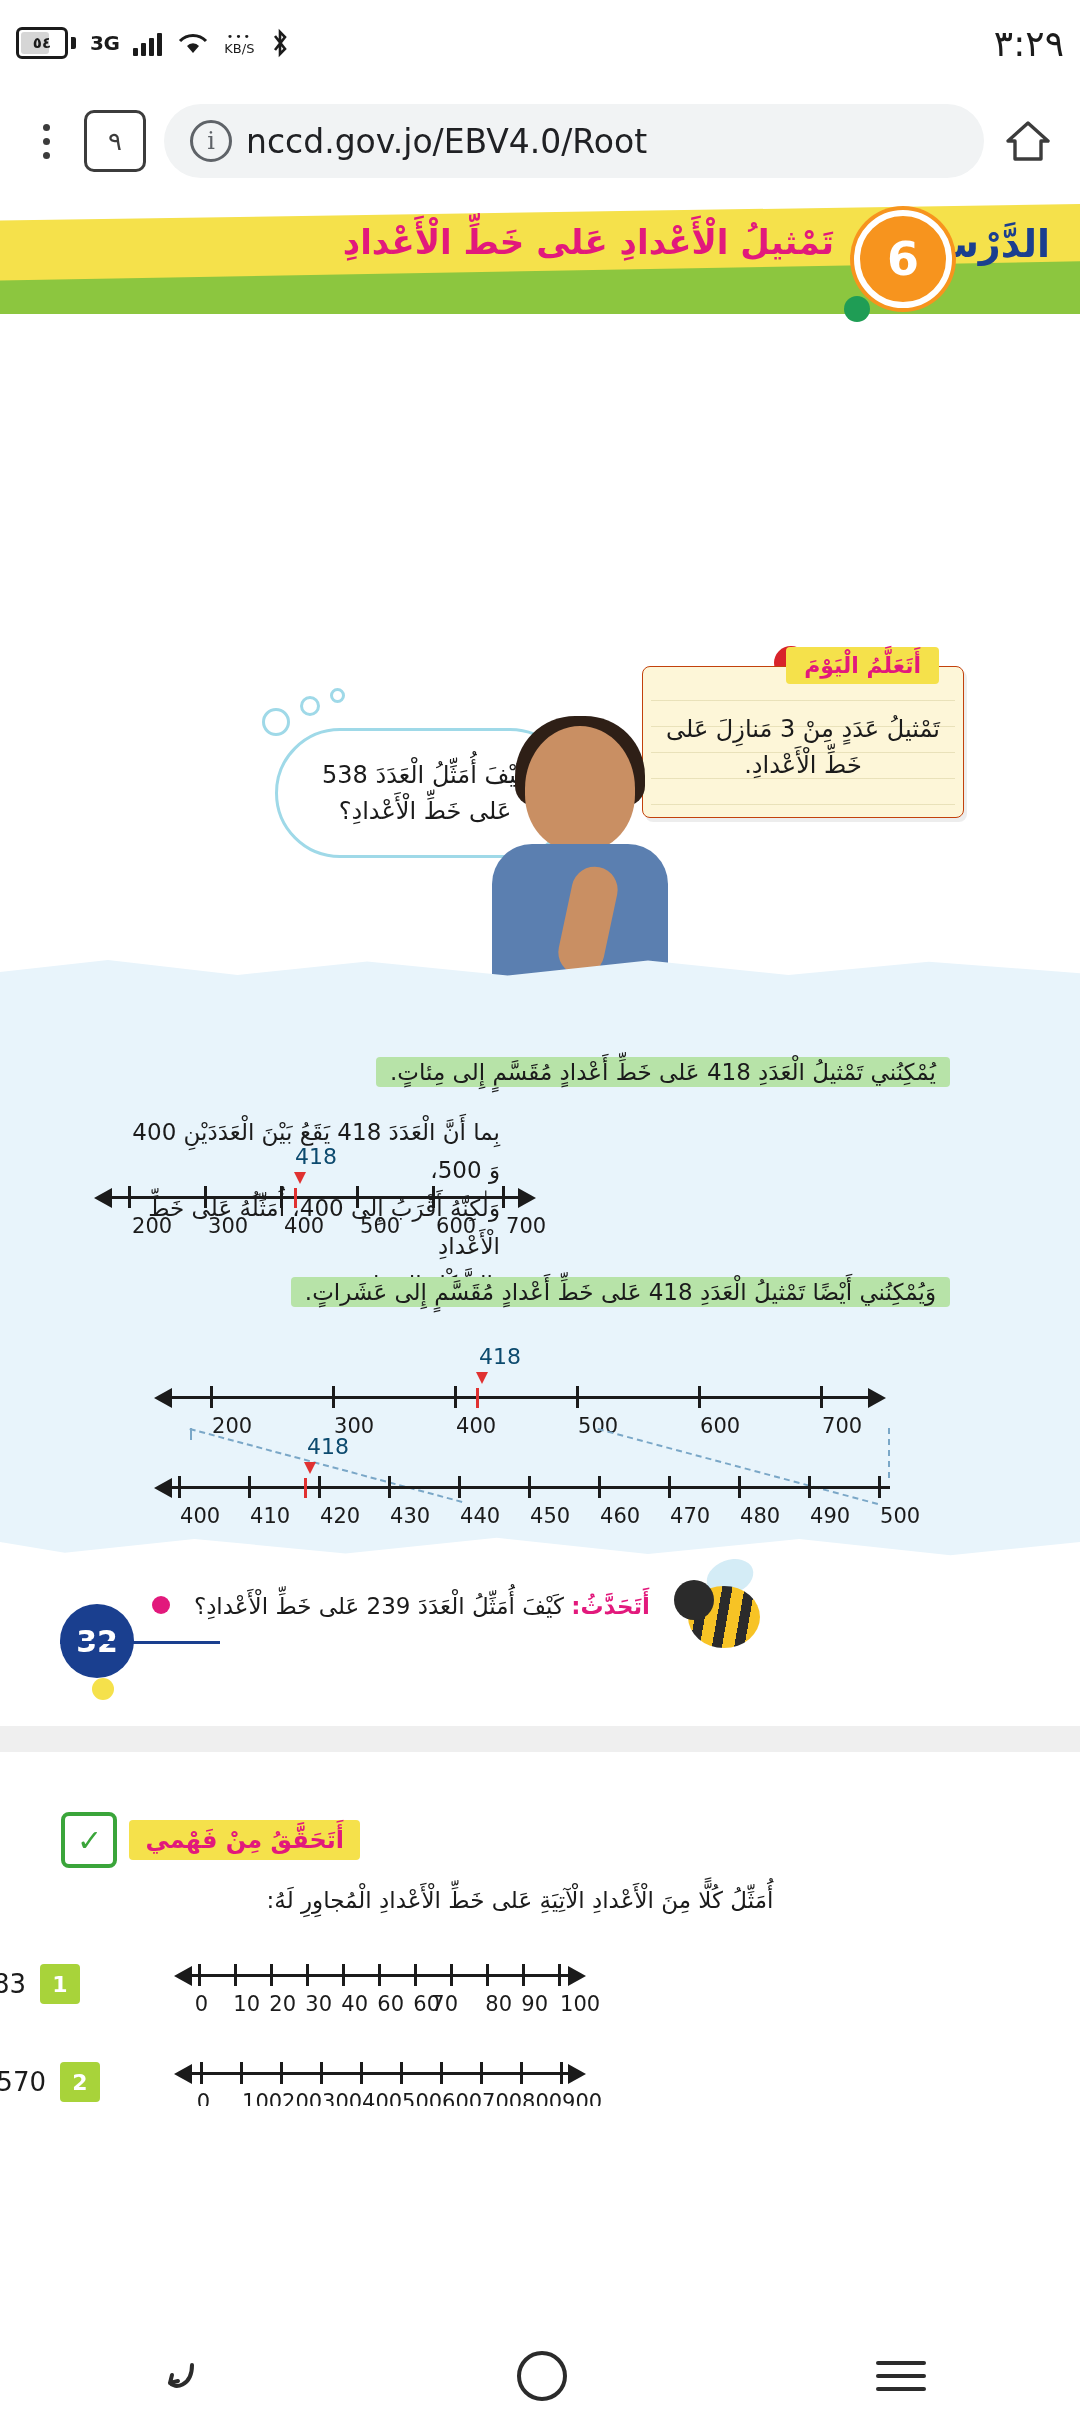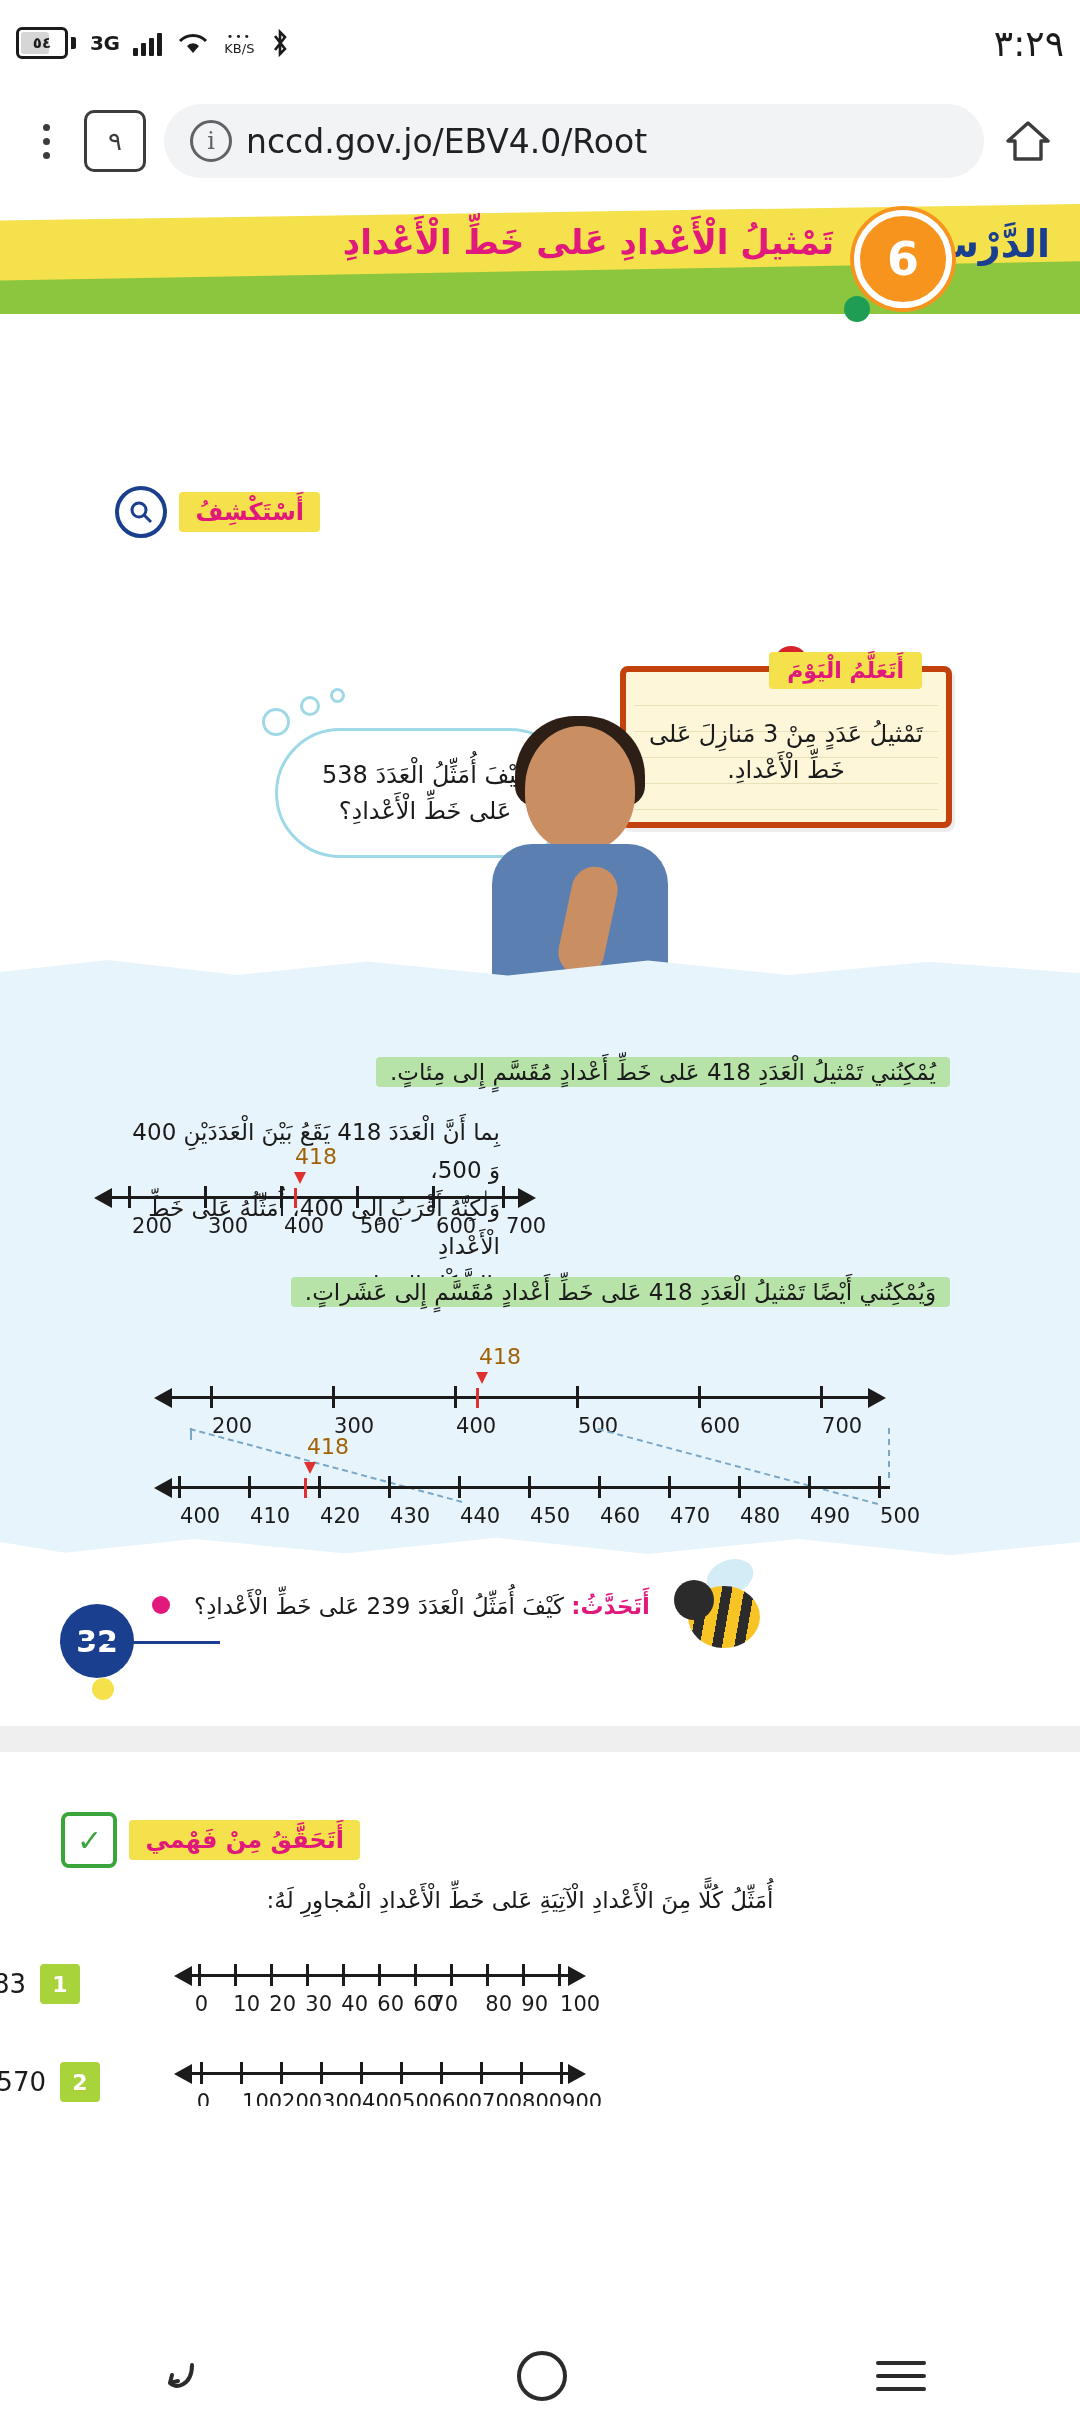--- a/index.html
+++ b/index.html
@@ -253,15 +253,6 @@
     <div class="dot-green"></div>
   </div>
 
-  <div class="chip-row" style="right:760px;top:290px;">
-    <div class="chip">أَسْتَكْشِفُ</div>
-    <div class="icon-circle">
-      <svg width="26" height="26" viewBox="0 0 26 26">
-          <circle cx="11" cy="11" r="7" stroke="#1a3f8f" stroke-width="3" fill="none"></circle>
-          <line x1="16" y1="16" x2="23" y2="23" stroke="#1a3f8f" stroke-width="3"></line>
-        </svg>
-    </div>
-  </div>
 
   <div class="pin"></div>
   <div class="note-card">

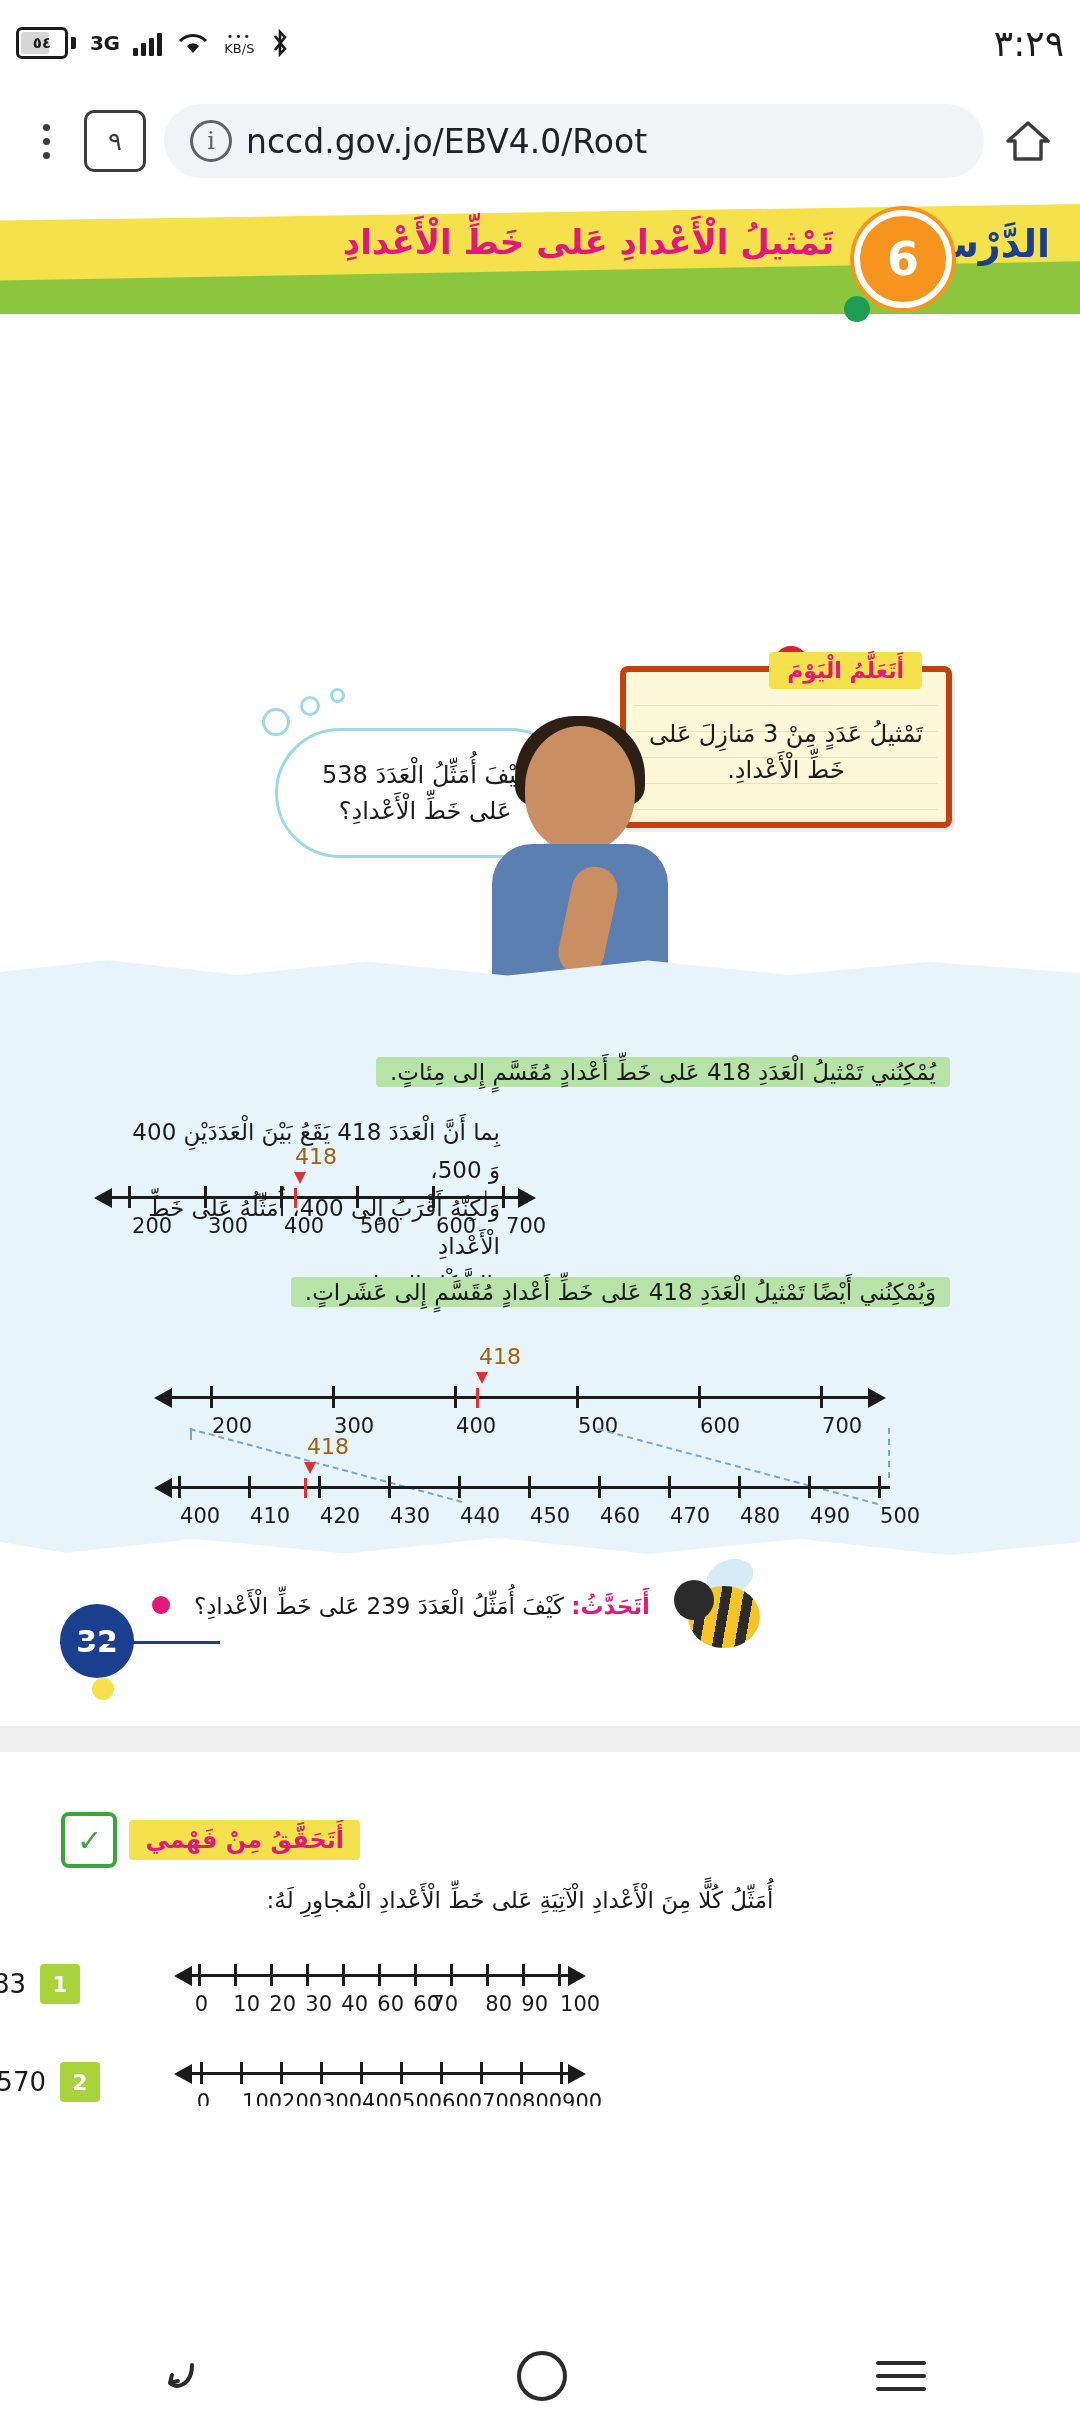--- a/index.html
+++ b/index.html
@@ -103,8 +103,8 @@
   }
   
   .note-card{
-    position:absolute;right:128px;top:470px;width:320px;height:150px;
-    background:#fdf6d8;border:6px solid #c2410c;border-radius:8px;
+    position:absolute;right:116px;top:470px;width:320px;height:150px;
+    background:#fdf6d8;border:1px solid #c2410c;border-radius:8px;
     box-shadow:3px 4px 0 rgba(0,0,0,.07);
   }
   .note-card .lines{

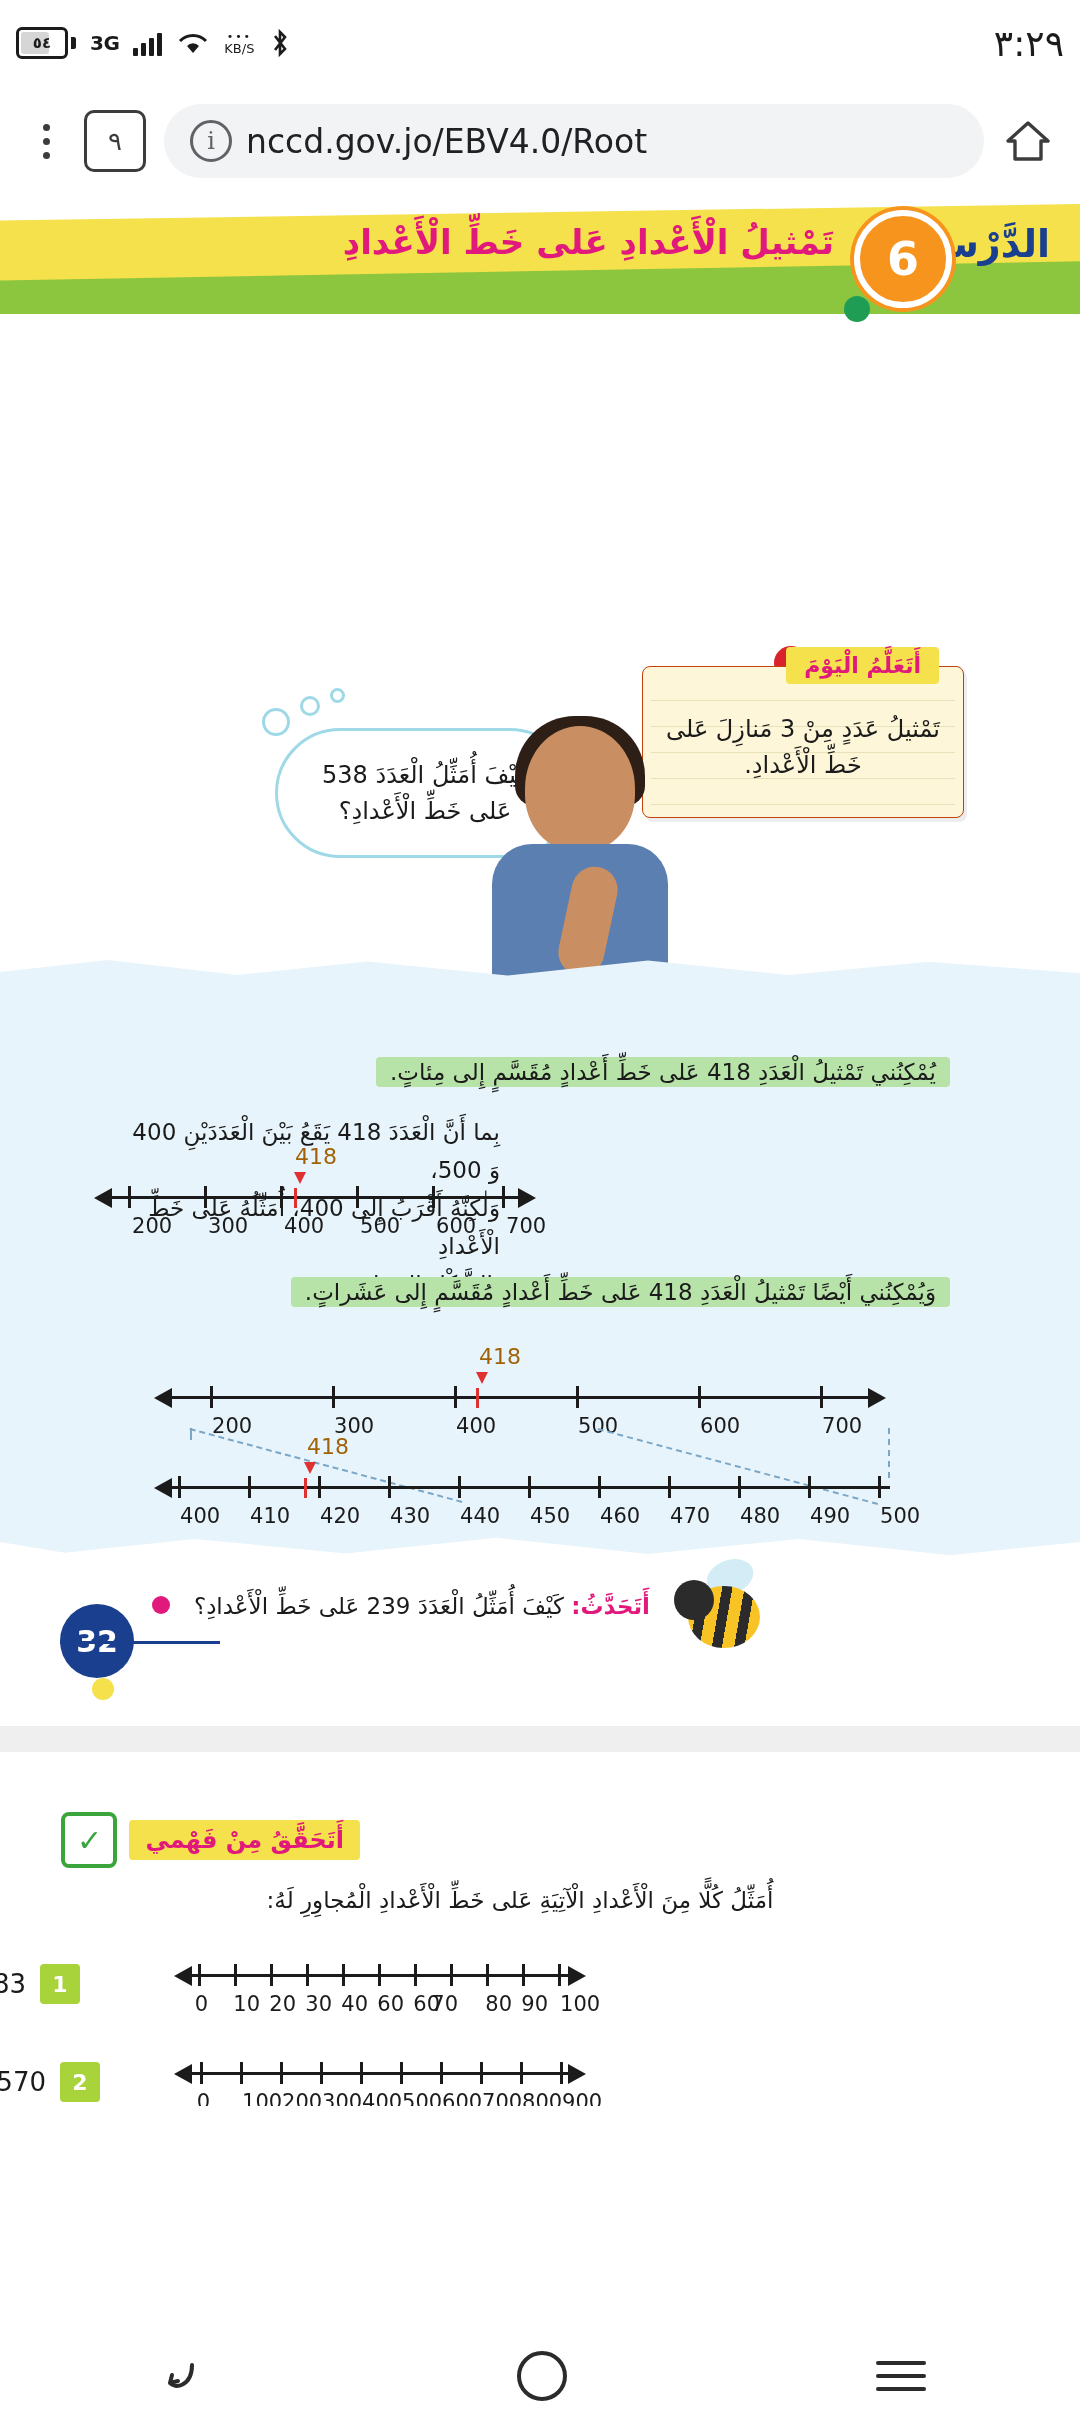--- a/index.html
+++ b/index.html
@@ -160,7 +160,7 @@
   .nl .tick{position:absolute;top:-10px;width:3px;height:22px;background:#1b1b1b;}
   .nl .lbl{position:absolute;top:18px;font-size:21px;color:#1b1b1b;transform:translateX(50%);white-space:nowrap;}
   .nl .mark{position:absolute;top:-8px;width:3px;height:20px;background:#e03131;}
-  .nl .mark-lbl{position:absolute;top:-52px;font-size:22px;color:#a16207;transform:translateX(50%);}
+  .nl .mark-lbl{position:absolute;top:-52px;font-size:22px;color:#0c4a6e;transform:translateX(50%);}
   .nl .mark-arrow{position:absolute;top:-24px;width:0;height:0;border-left:6px solid transparent;border-right:6px solid transparent;border-top:12px solid #e03131;transform:translateX(50%);}
   .dashline{position:absolute;border-top:2px dashed #7aa7c7;}
   

